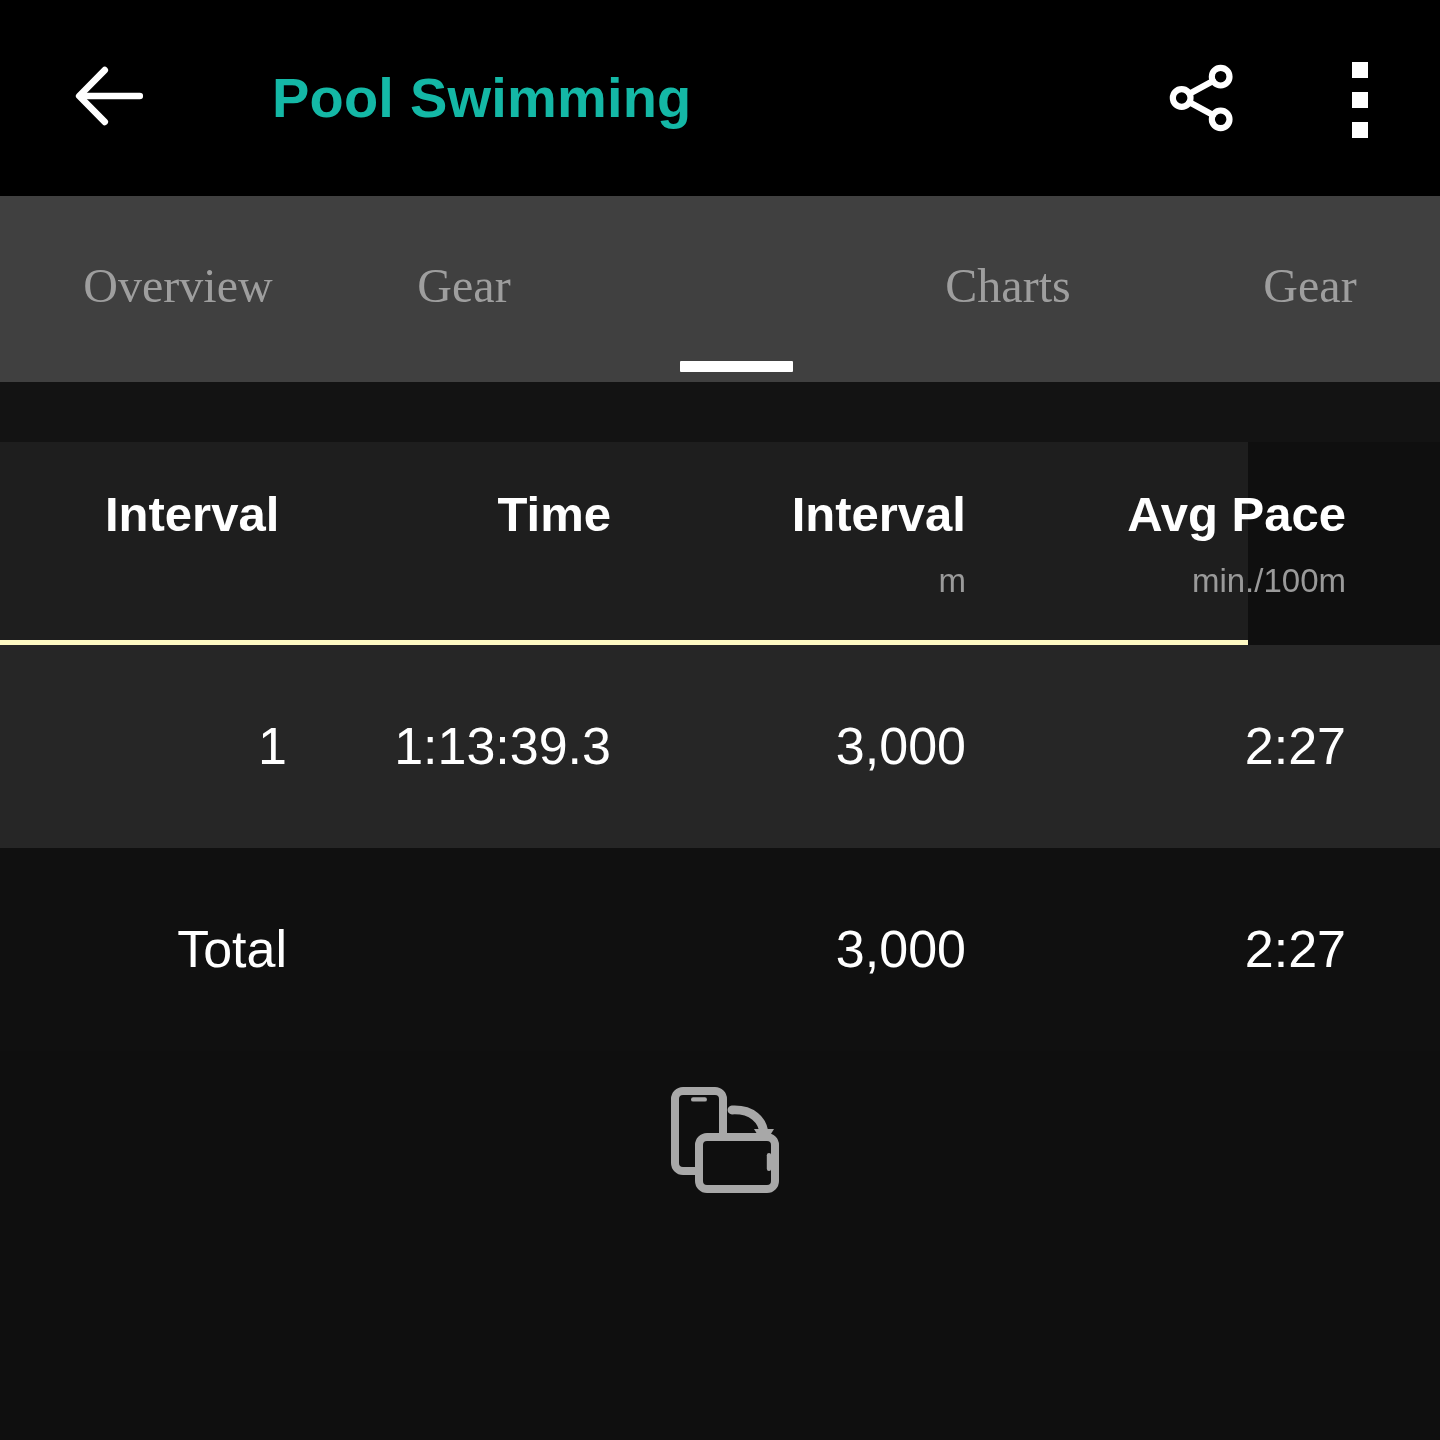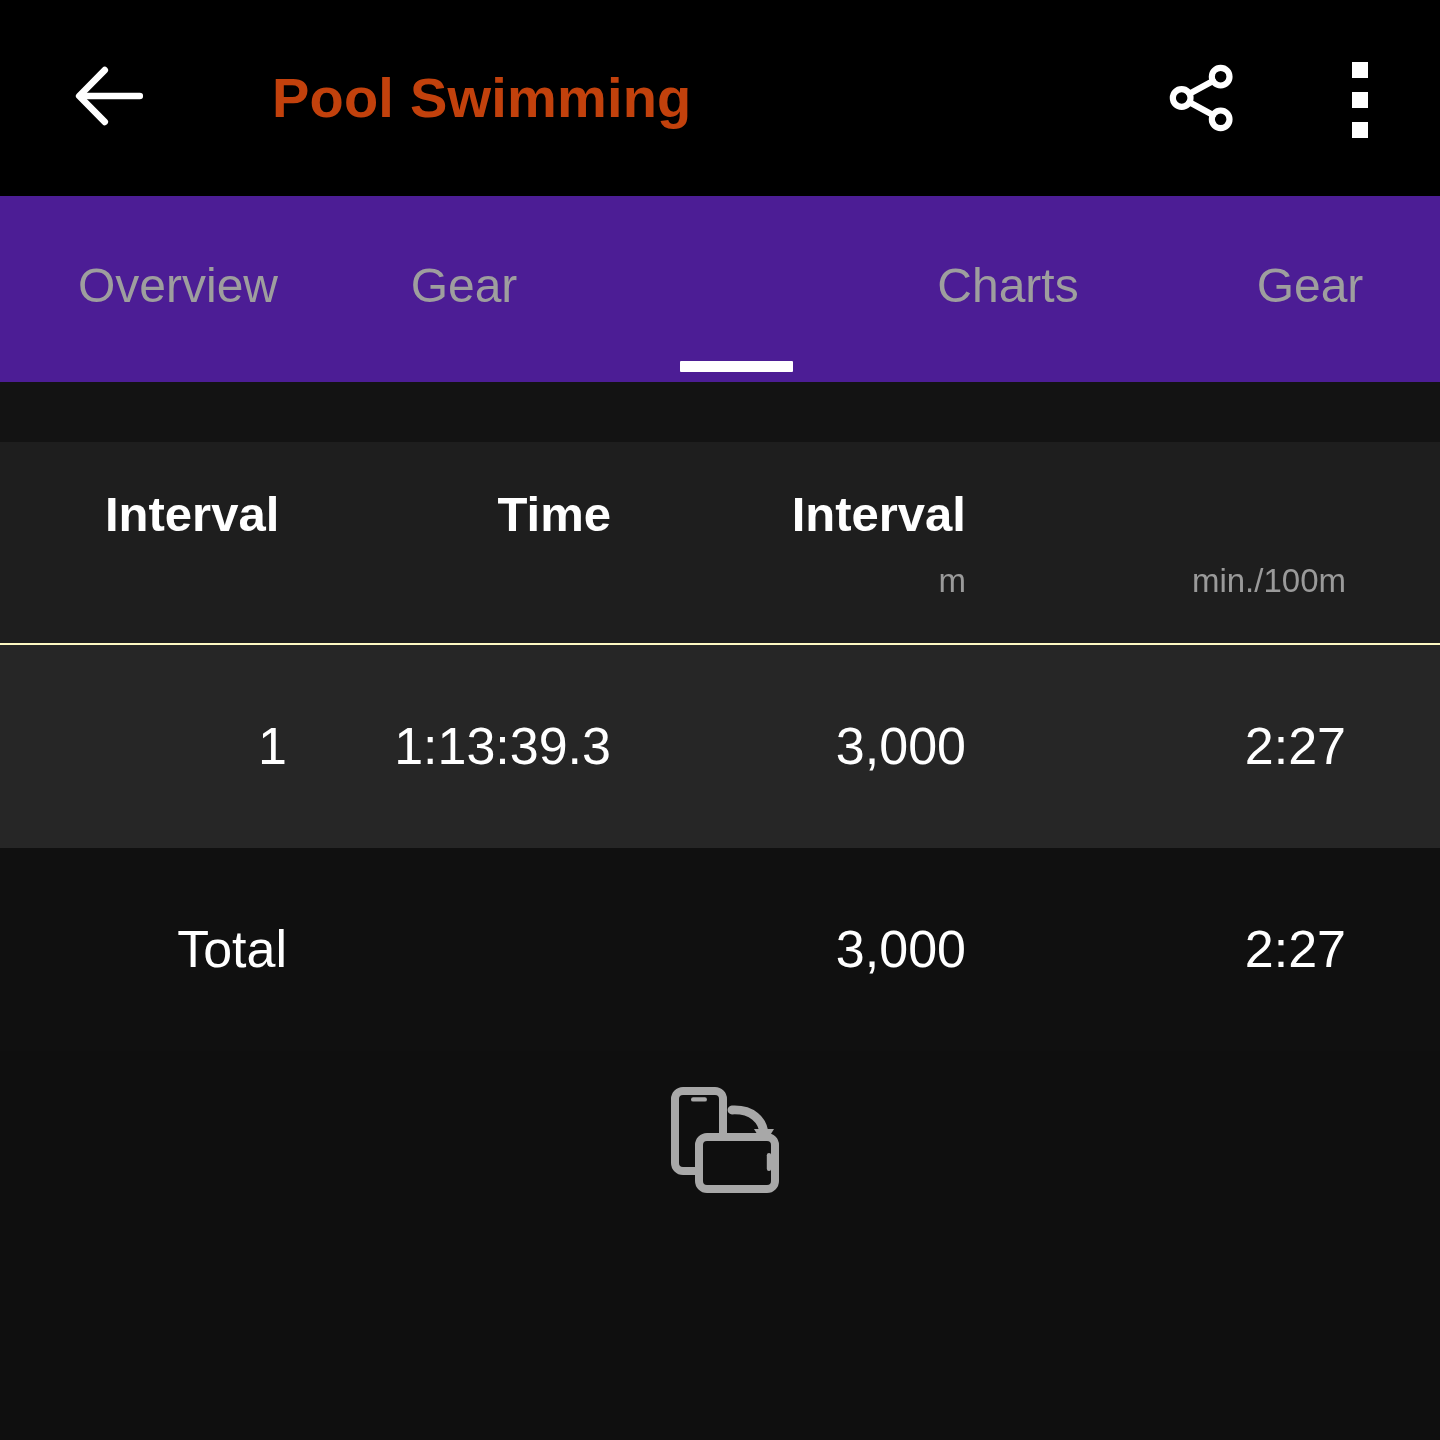--- a/index.html
+++ b/index.html
@@ -44,7 +44,7 @@
     line-height: 76px;
     font-size: 56px;
     font-weight: 700;
-    color: #c2410c;
+    color: #14b8a6;
     letter-spacing: 0.2px;
     white-space: nowrap;
   }

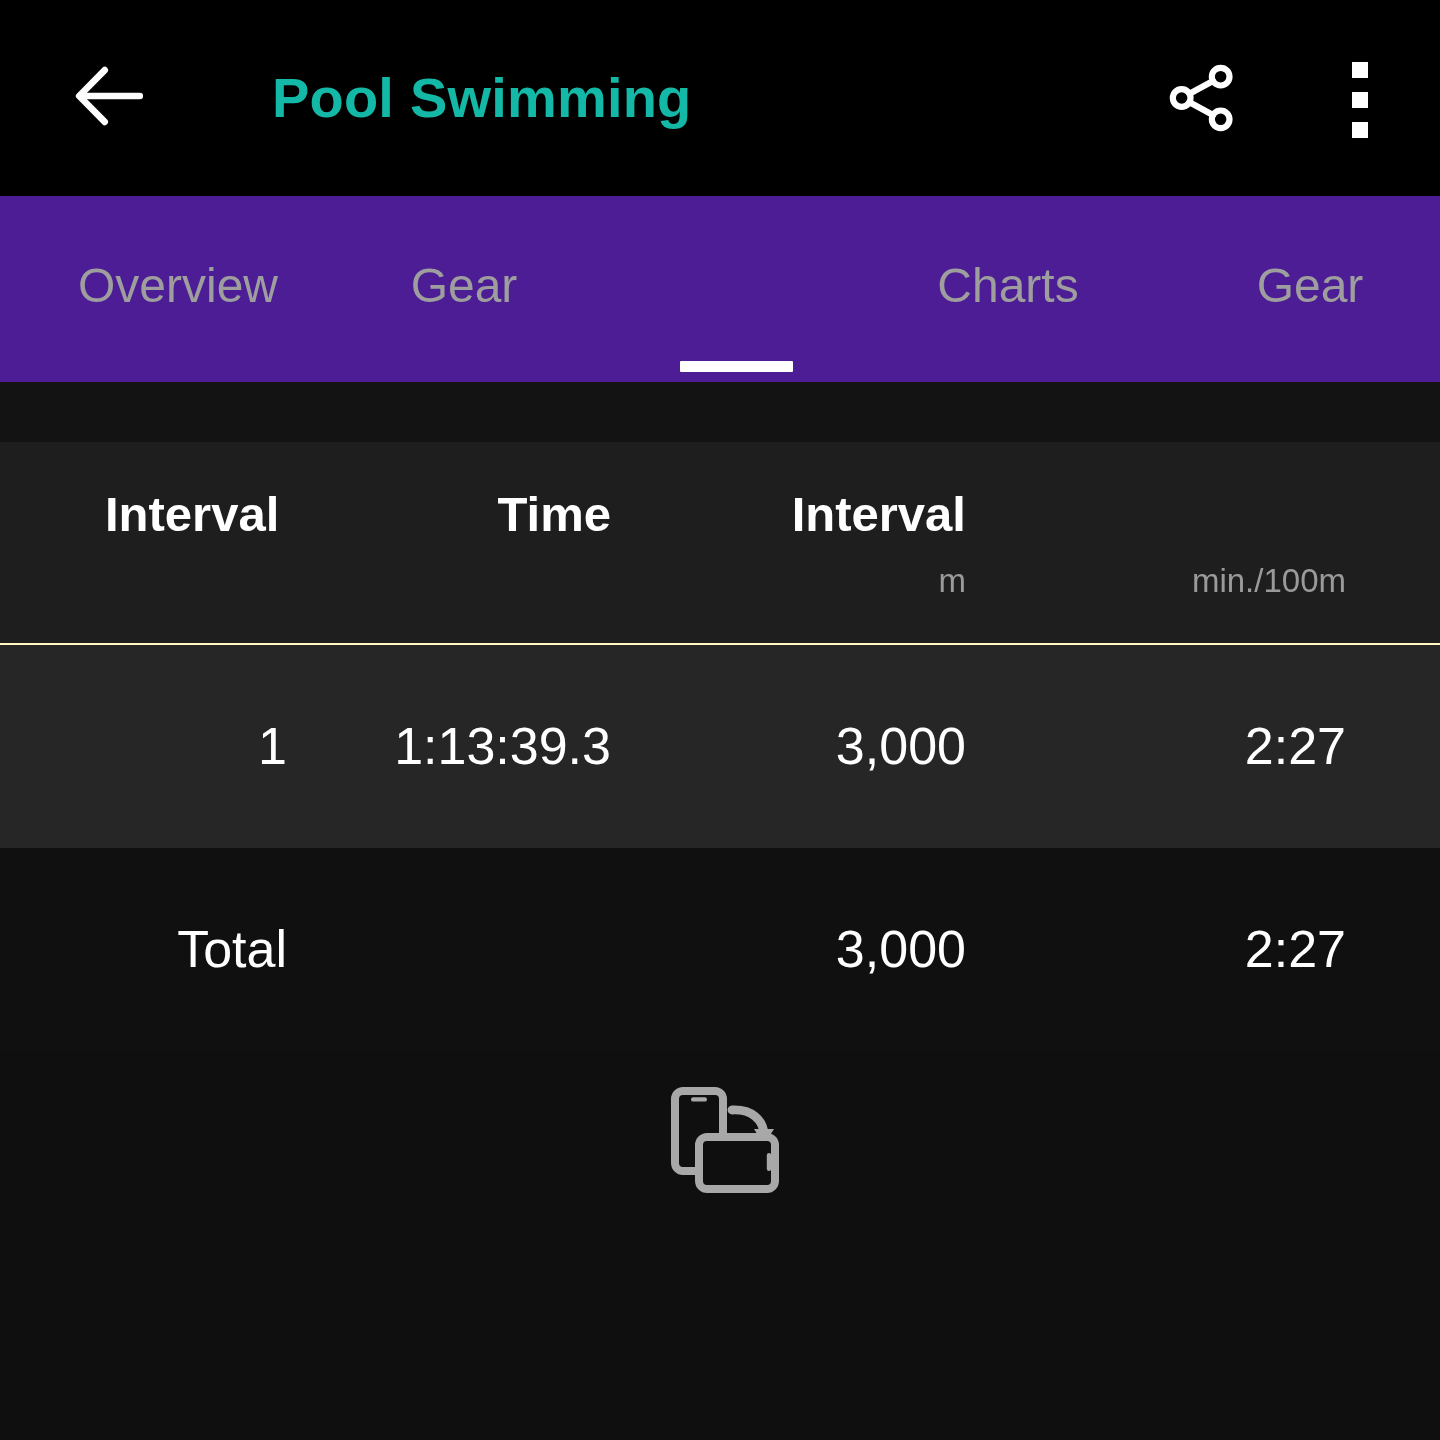--- a/index.html
+++ b/index.html
@@ -78,7 +78,8 @@
     left: 0; top: 196px;
     width: 1440px;
     height: 186px;
-    background: #4c1d95;
+    background: #404040;
+    font-family: Liberation Serif, serif;
   }
 
   .tab {

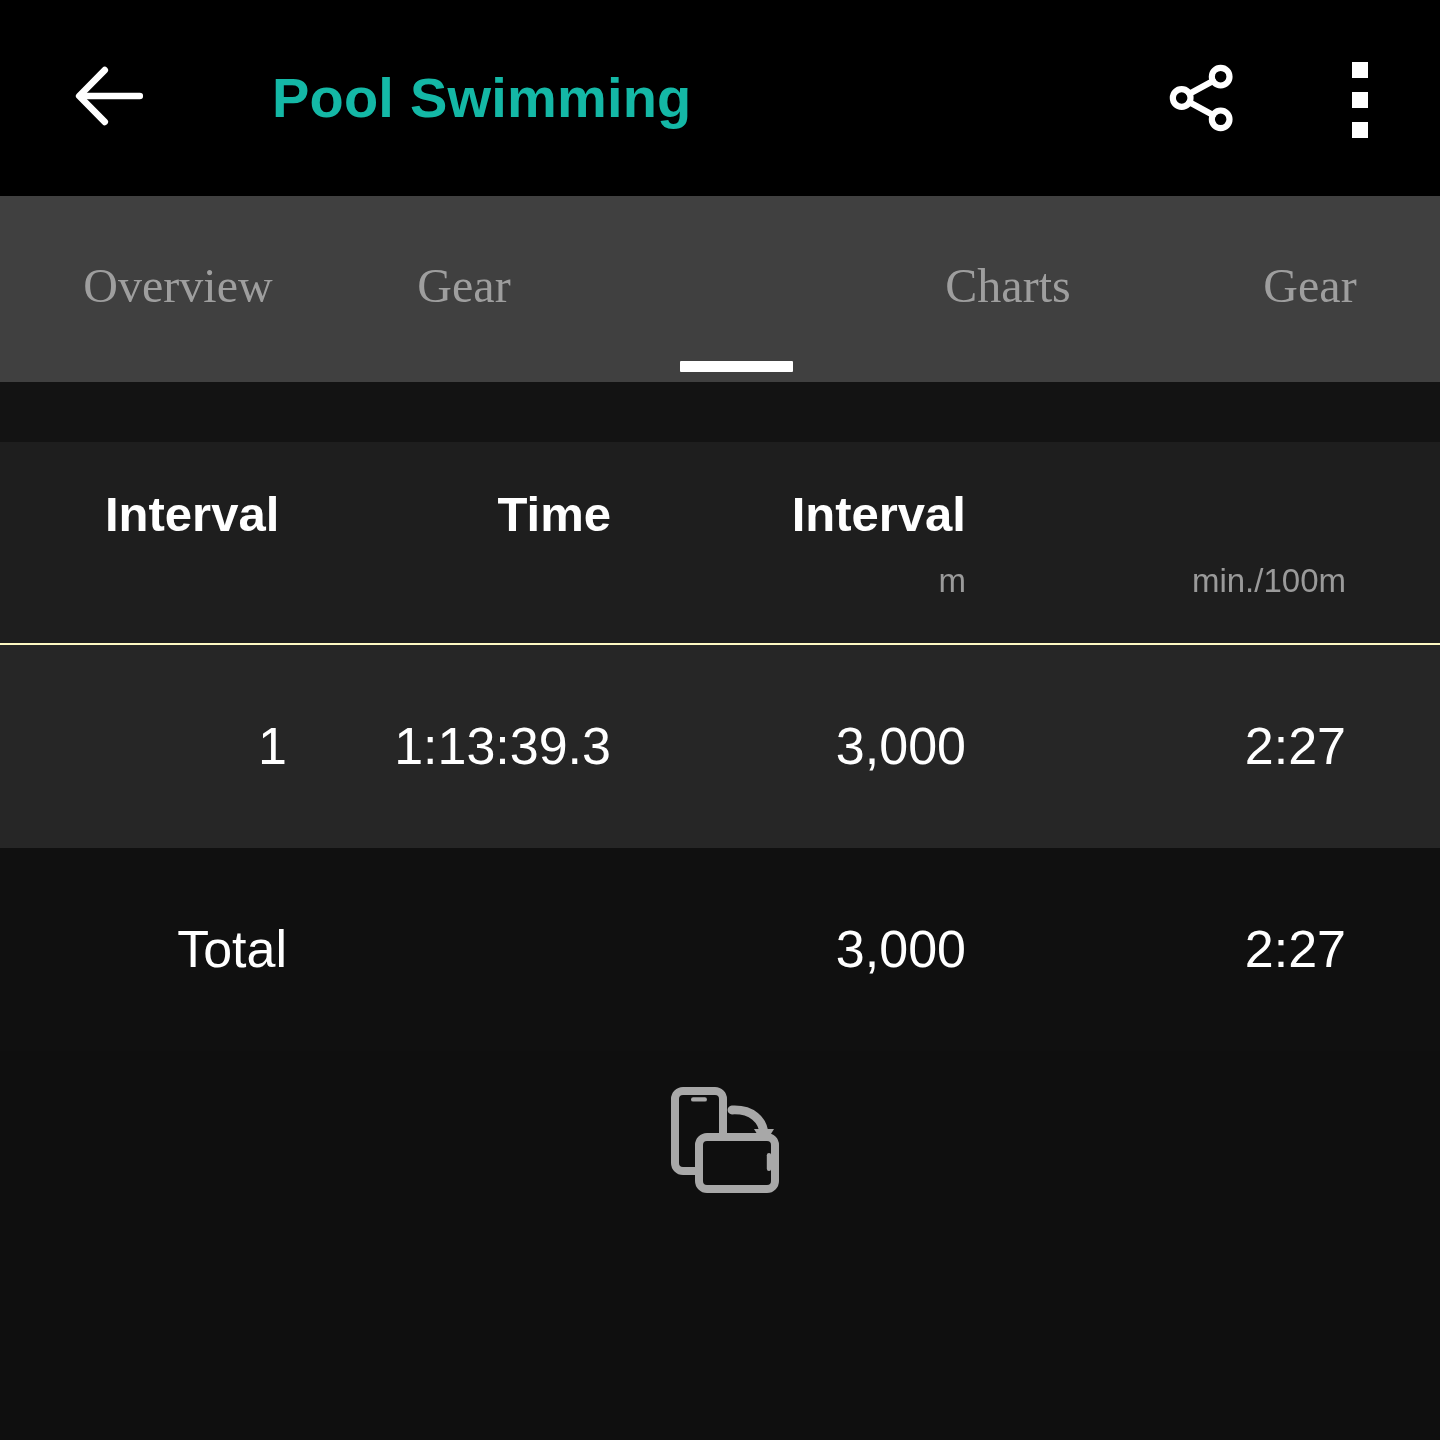--- a/index.html
+++ b/index.html
@@ -123,10 +123,10 @@
 
   .thead {
     position: relative;
-    width: 1440px;
+    width: 1248px;
     height: 203px;
     background: #1e1e1e;
-    border-bottom: 2px solid #fef9c3;
+    border-bottom: 5px solid #fef9c3;
   }
 
   .th {

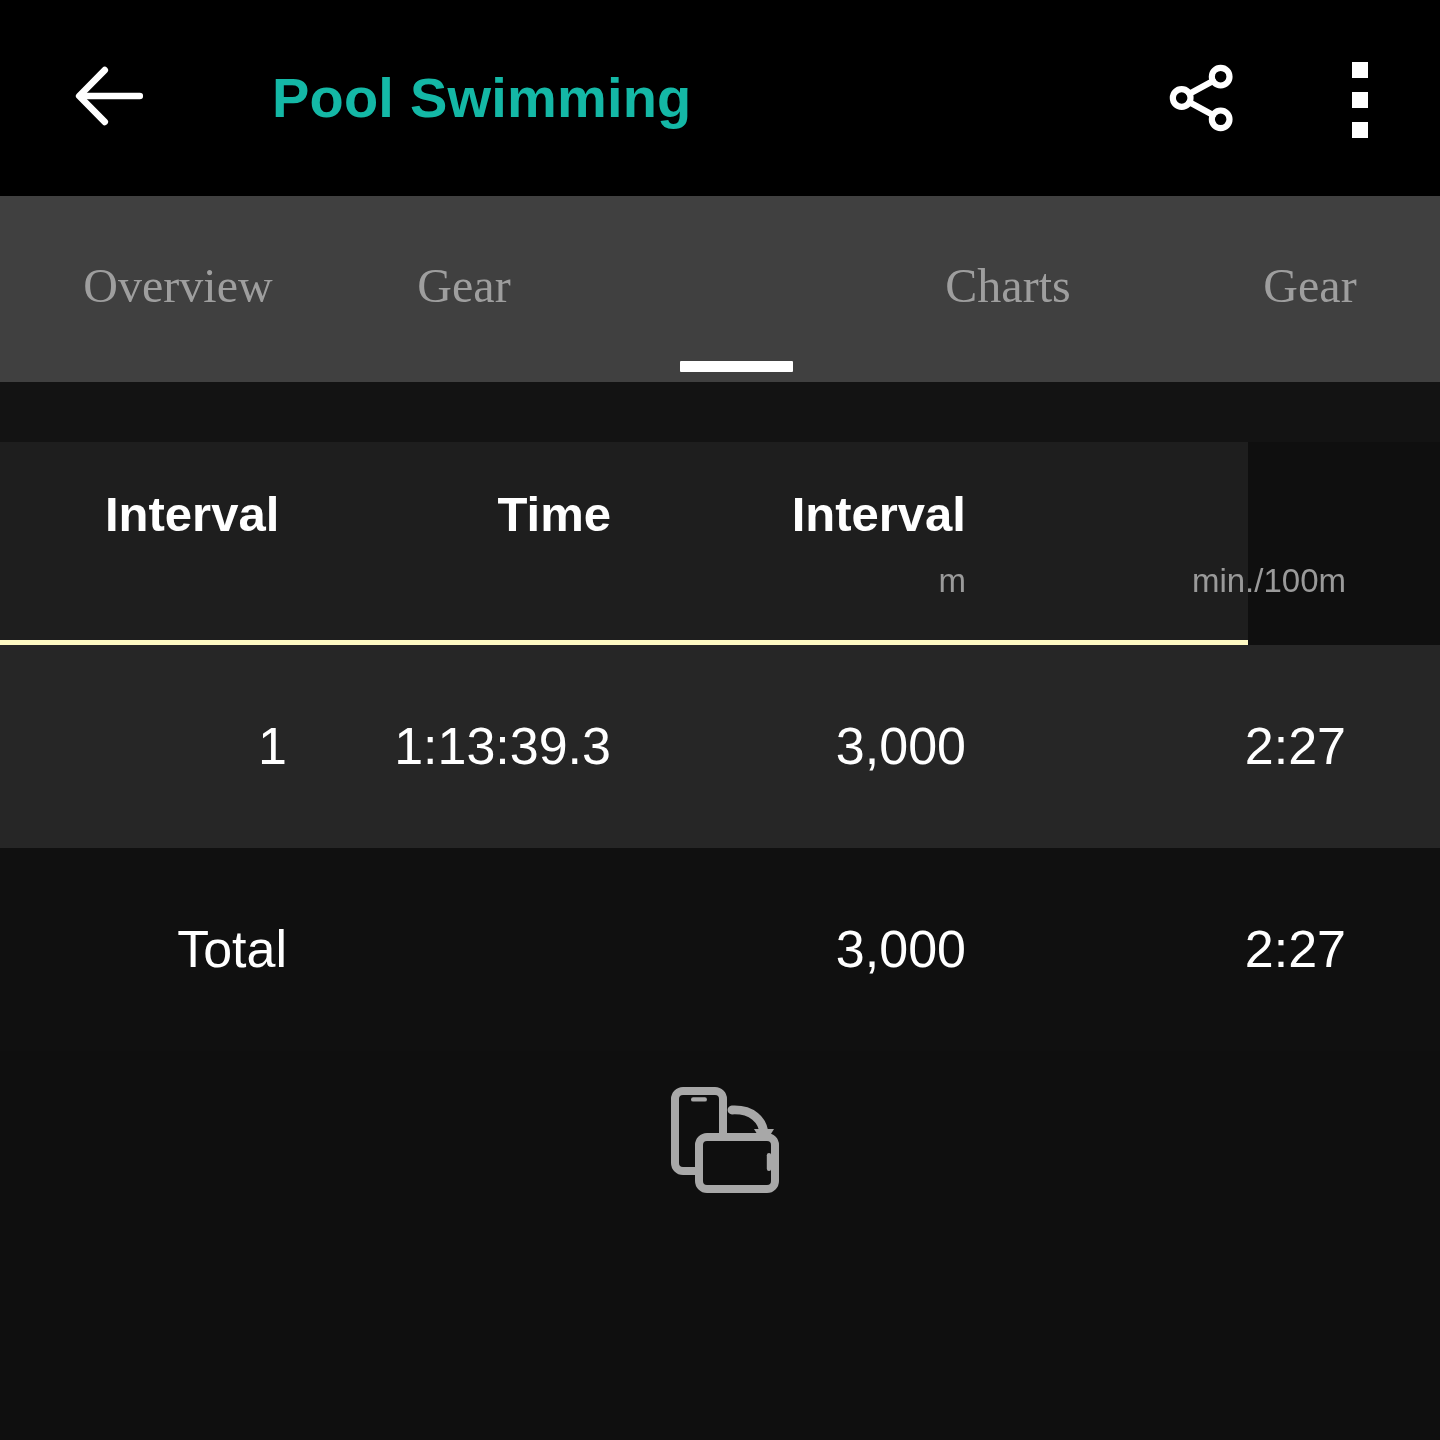--- a/index.html
+++ b/index.html
@@ -253,6 +253,7 @@
       <div class="th" style="left:611px;width:355px;">Interval</div>
       <div class="th-unit" style="left:611px;width:355px;">m</div>
 
+      <div class="th" style="left:966px;width:380px;">Avg Pace</div>
       <div class="th-unit" style="left:966px;width:380px;">min./100m</div>
     </div>
 

